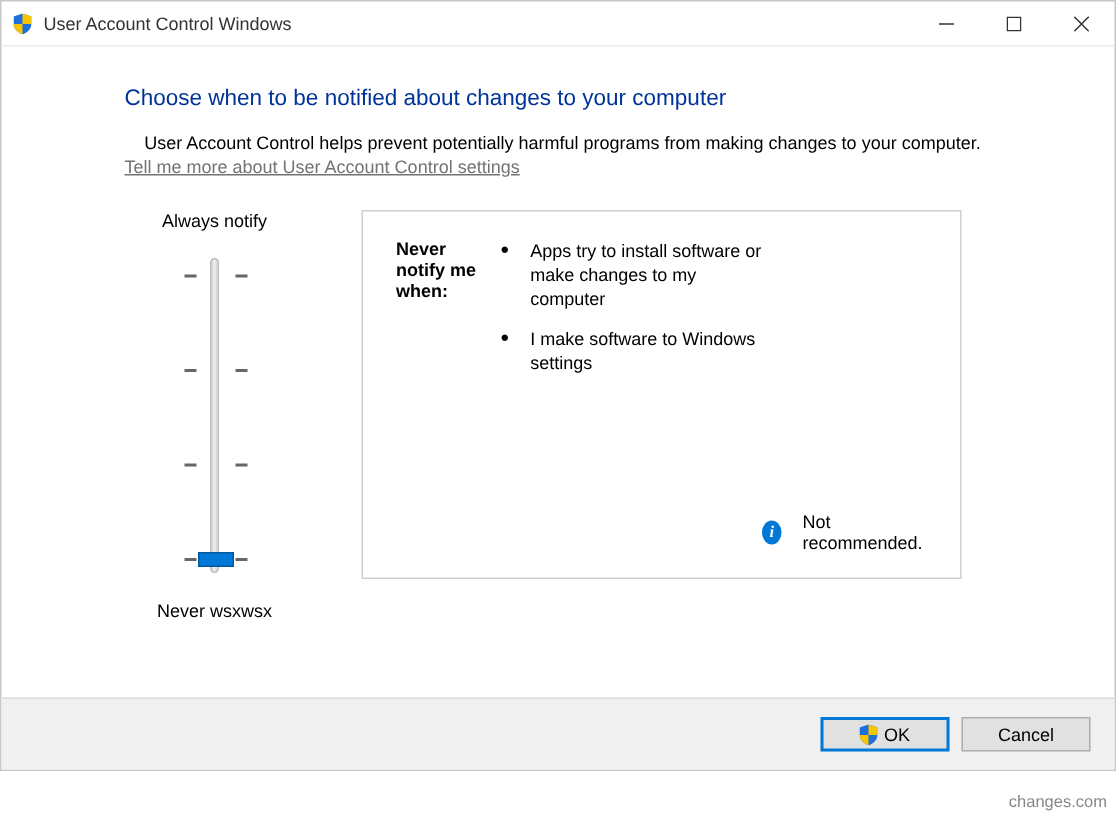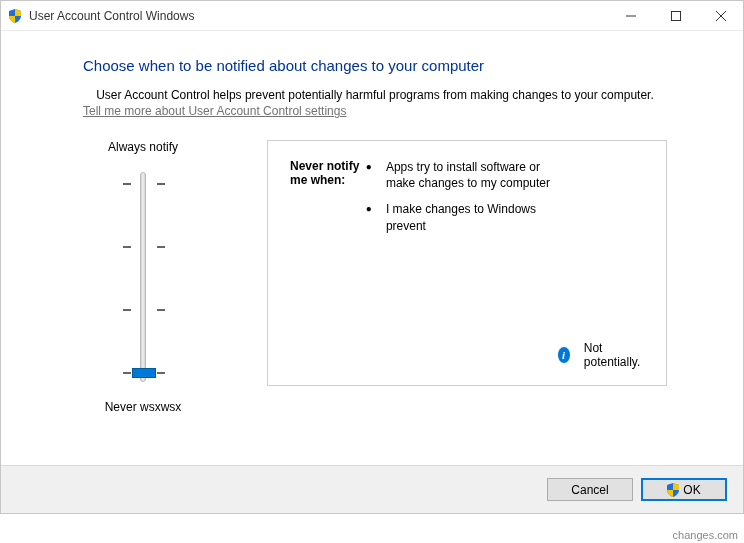--- a/index.html
+++ b/index.html
@@ -61,8 +61,7 @@
   }
   .main-row {
     display: flex;
-    gap: 50px;
-    justify-content: space-between;
+    gap: 38px;
   }
   .slider-col {
     width: 120px;

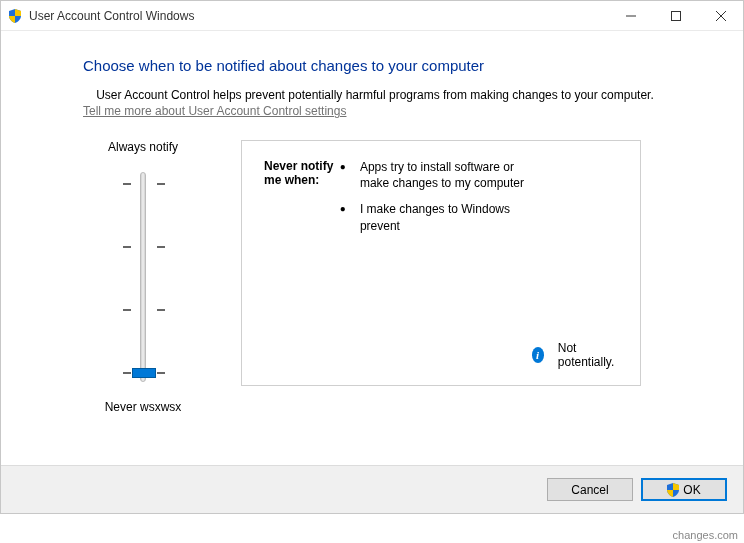--- a/index.html
+++ b/index.html
@@ -264,7 +264,7 @@
           </li>
           <li>
             <span class="bullet">●</span>
-            <span>I make changes to Windows prevent</span>
+            <span>I make software to Windows settings</span>
           </li>
         </ul>
         <div class="status-row">

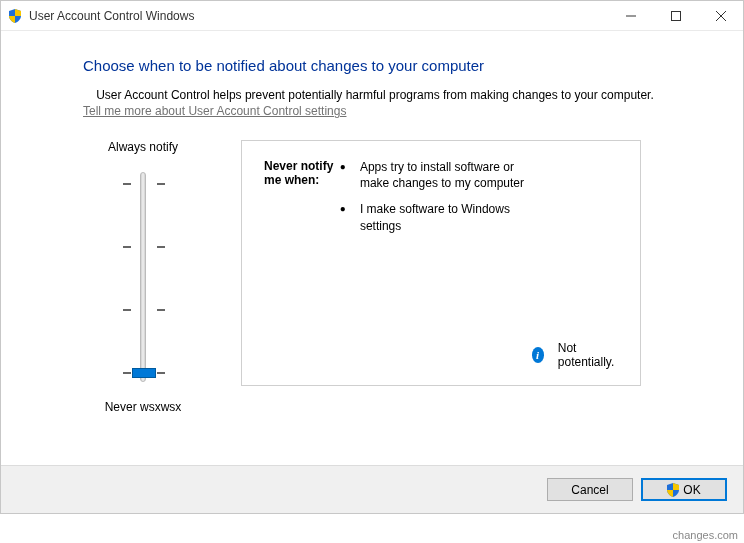--- a/index.html
+++ b/index.html
@@ -269,7 +269,7 @@
         </ul>
         <div class="status-row">
           <span class="info-icon">i</span>
-          <span>Not potentially.</span>
+          <span>Not recommended.</span>
         </div>
       </div>
     </div>

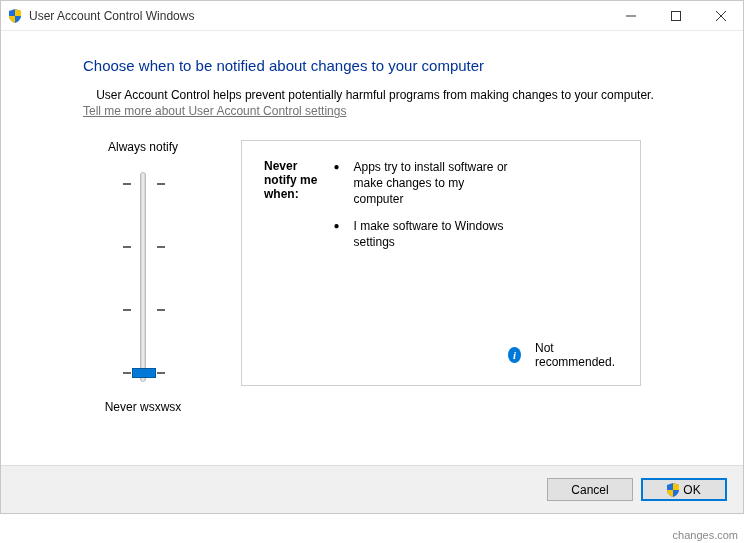--- a/index.html
+++ b/index.html
@@ -276,9 +276,6 @@
   </div>
 
   <div class="footer">
-    <button class="btn">
-      <span>Cancel</span>
-    </button>
     <button class="btn primary">
       <span class="shield-icon">
         <svg viewBox="0 0 12 14" width="12" height="14">
@@ -289,6 +286,9 @@
       </span>
       <span>OK</span>
     </button>
+    <button class="btn">
+      <span>Cancel</span>
+    </button>
   </div>
 </div>
 

